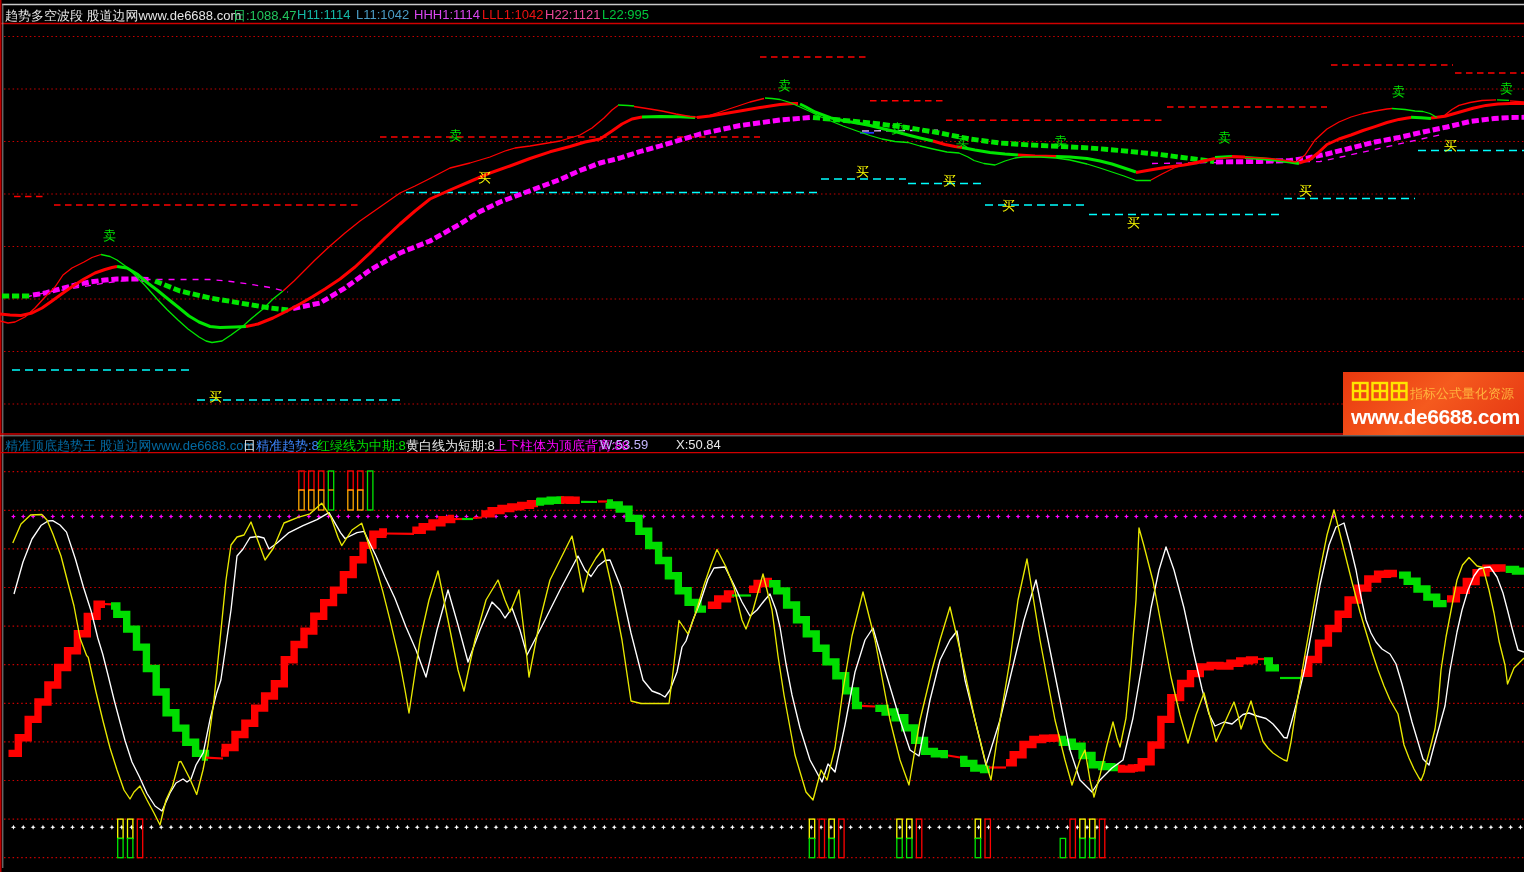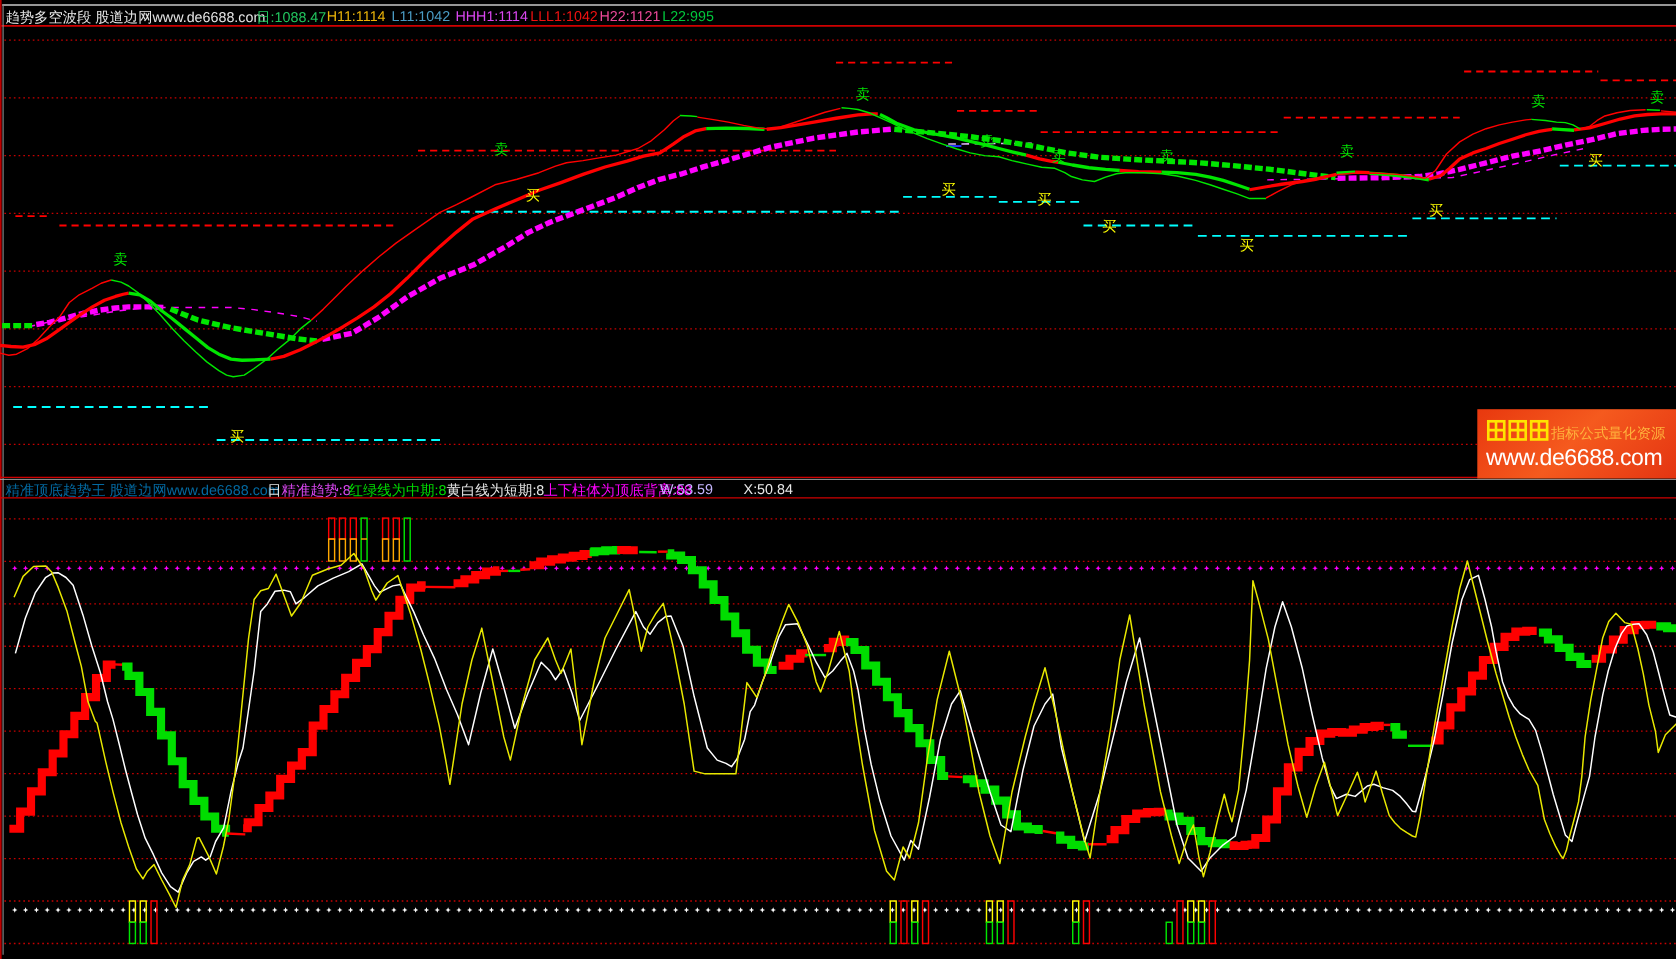--- a/index.html
+++ b/index.html
@@ -499,7 +499,7 @@
 <div class="bar" style="top:7px;left:0">
 <span style="position:absolute;left:5px;color:#e5e5e5">趋势多空波段 股道边网www.de6688.com</span>
 <span style="position:absolute;left:233px;color:#22c55e">日:1088.47</span>
-<span style="position:absolute;left:297px;color:#eab308">H11:1114</span>
+<span style="position:absolute;left:297px;color:#14b8a6">H11:1114</span>
 <span style="position:absolute;left:356px;color:#4a9bc3">L11:1042</span>
 <span style="position:absolute;left:414px;color:#d946ef">HHH1:1114</span>
 <span style="position:absolute;left:482px;color:#ee1111">LLL1:1042</span>

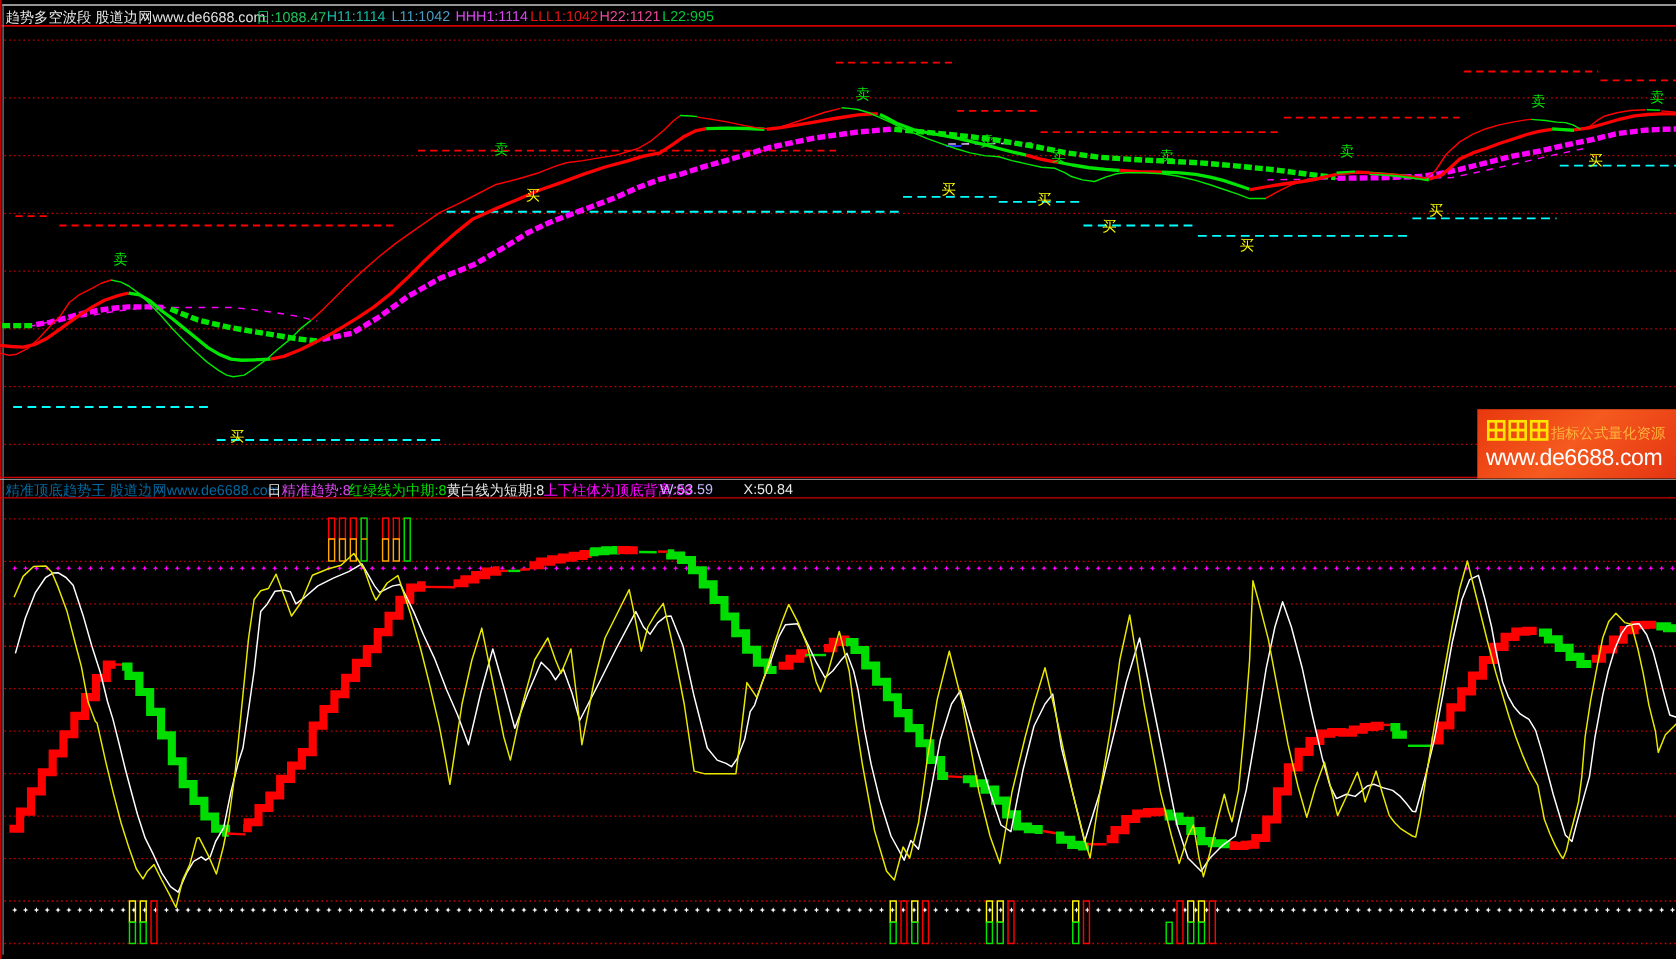--- a/index.html
+++ b/index.html
@@ -5,7 +5,7 @@
 .bar{position:absolute;left:5px;white-space:nowrap;font-size:13px;letter-spacing:0}
 .logo{position:absolute;left:1343px;top:372px;width:196px;height:63px;background:linear-gradient(135deg,#e8380e 0%,#f55a1e 45%,#e23010 100%);overflow:hidden}
 .logo .l2{position:absolute;left:67px;top:13px;font-size:13px;color:#ffb43c;letter-spacing:0}
-.logo .l3{position:absolute;left:8px;top:33px;font-size:21px;font-weight:normal;color:#fff;letter-spacing:-0.4px}
+.logo .l3{position:absolute;left:8px;top:33px;font-size:21px;font-weight:bold;color:#fff;letter-spacing:-0.4px}
 </style></head>
 <body>
 <svg width="1524" height="872" style="position:absolute;left:0;top:0">

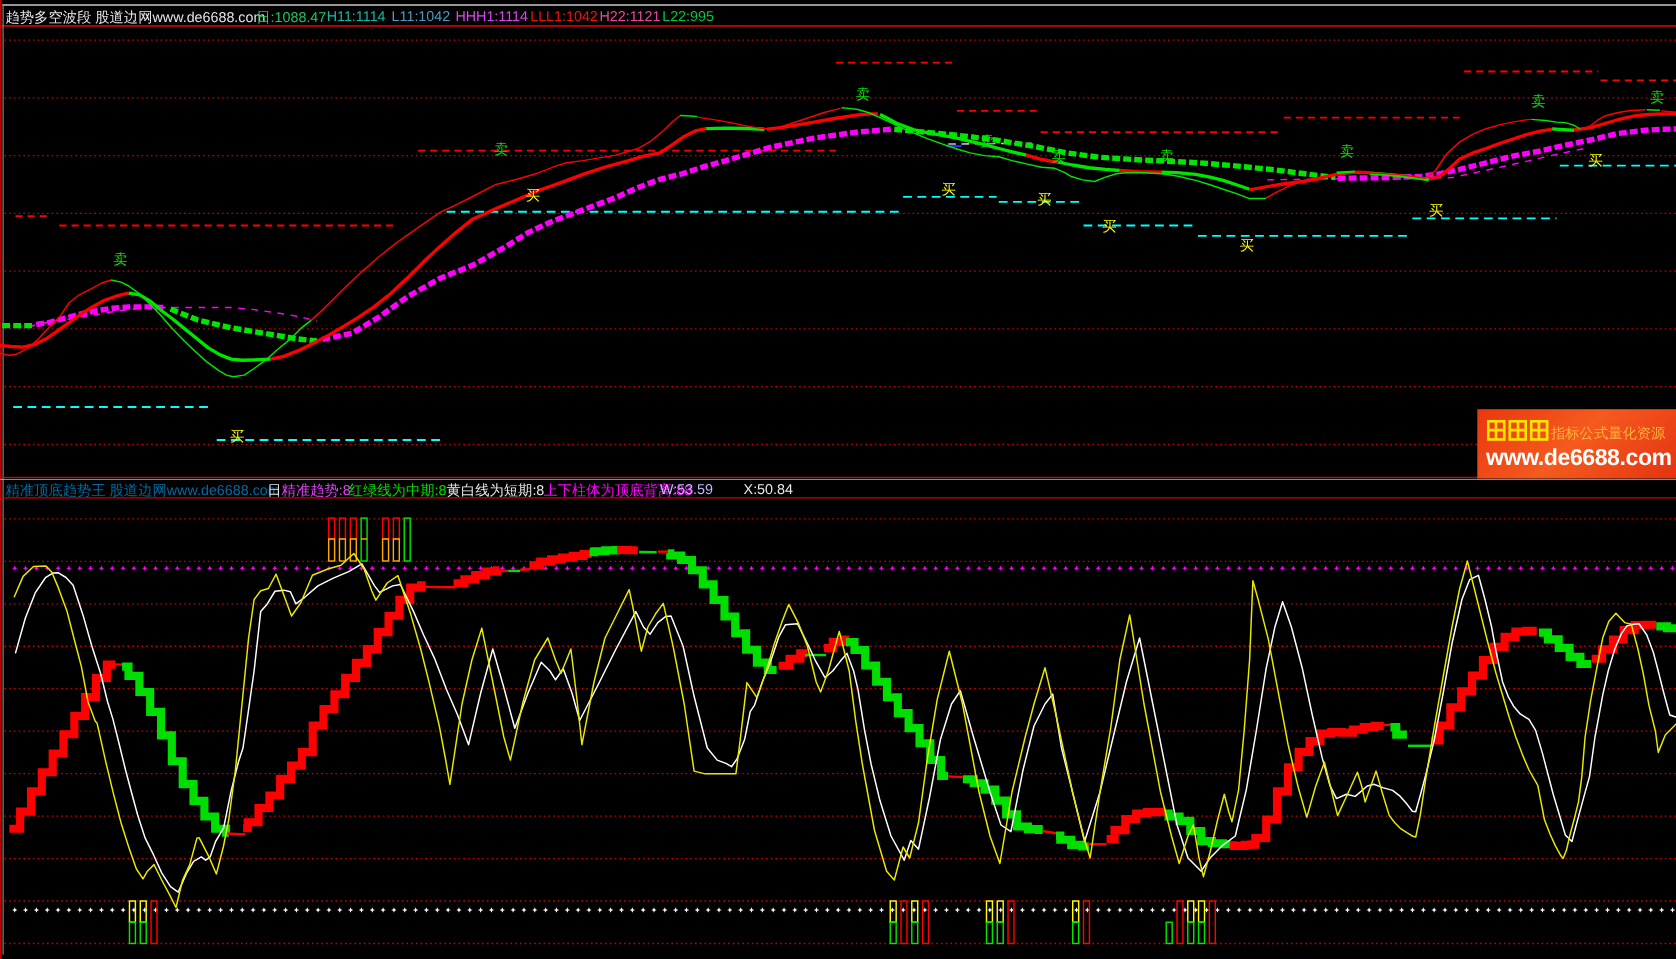--- a/index.html
+++ b/index.html
@@ -509,7 +509,7 @@
 <div class="bar" style="top:437px;left:0">
 <span style="position:absolute;left:5px;color:#0369a1">精准顶底趋势王 股道边网www.de6688.com</span>
 <span style="position:absolute;left:243px;color:#e0e0e0">日</span>
-<span style="position:absolute;left:256px;color:#d946ef">精准趋势:8</span>
+<span style="position:absolute;left:256px;color:#3b82f6">精准趋势:8</span>
 <span style="position:absolute;left:317px;color:#00dd00">红绿线为中期:8</span>
 <span style="position:absolute;left:406px;color:#e8e8e8">黄白线为短期:8</span>
 <span style="position:absolute;left:494px;color:#ff00ff">上下柱体为顶底背离:88</span>

